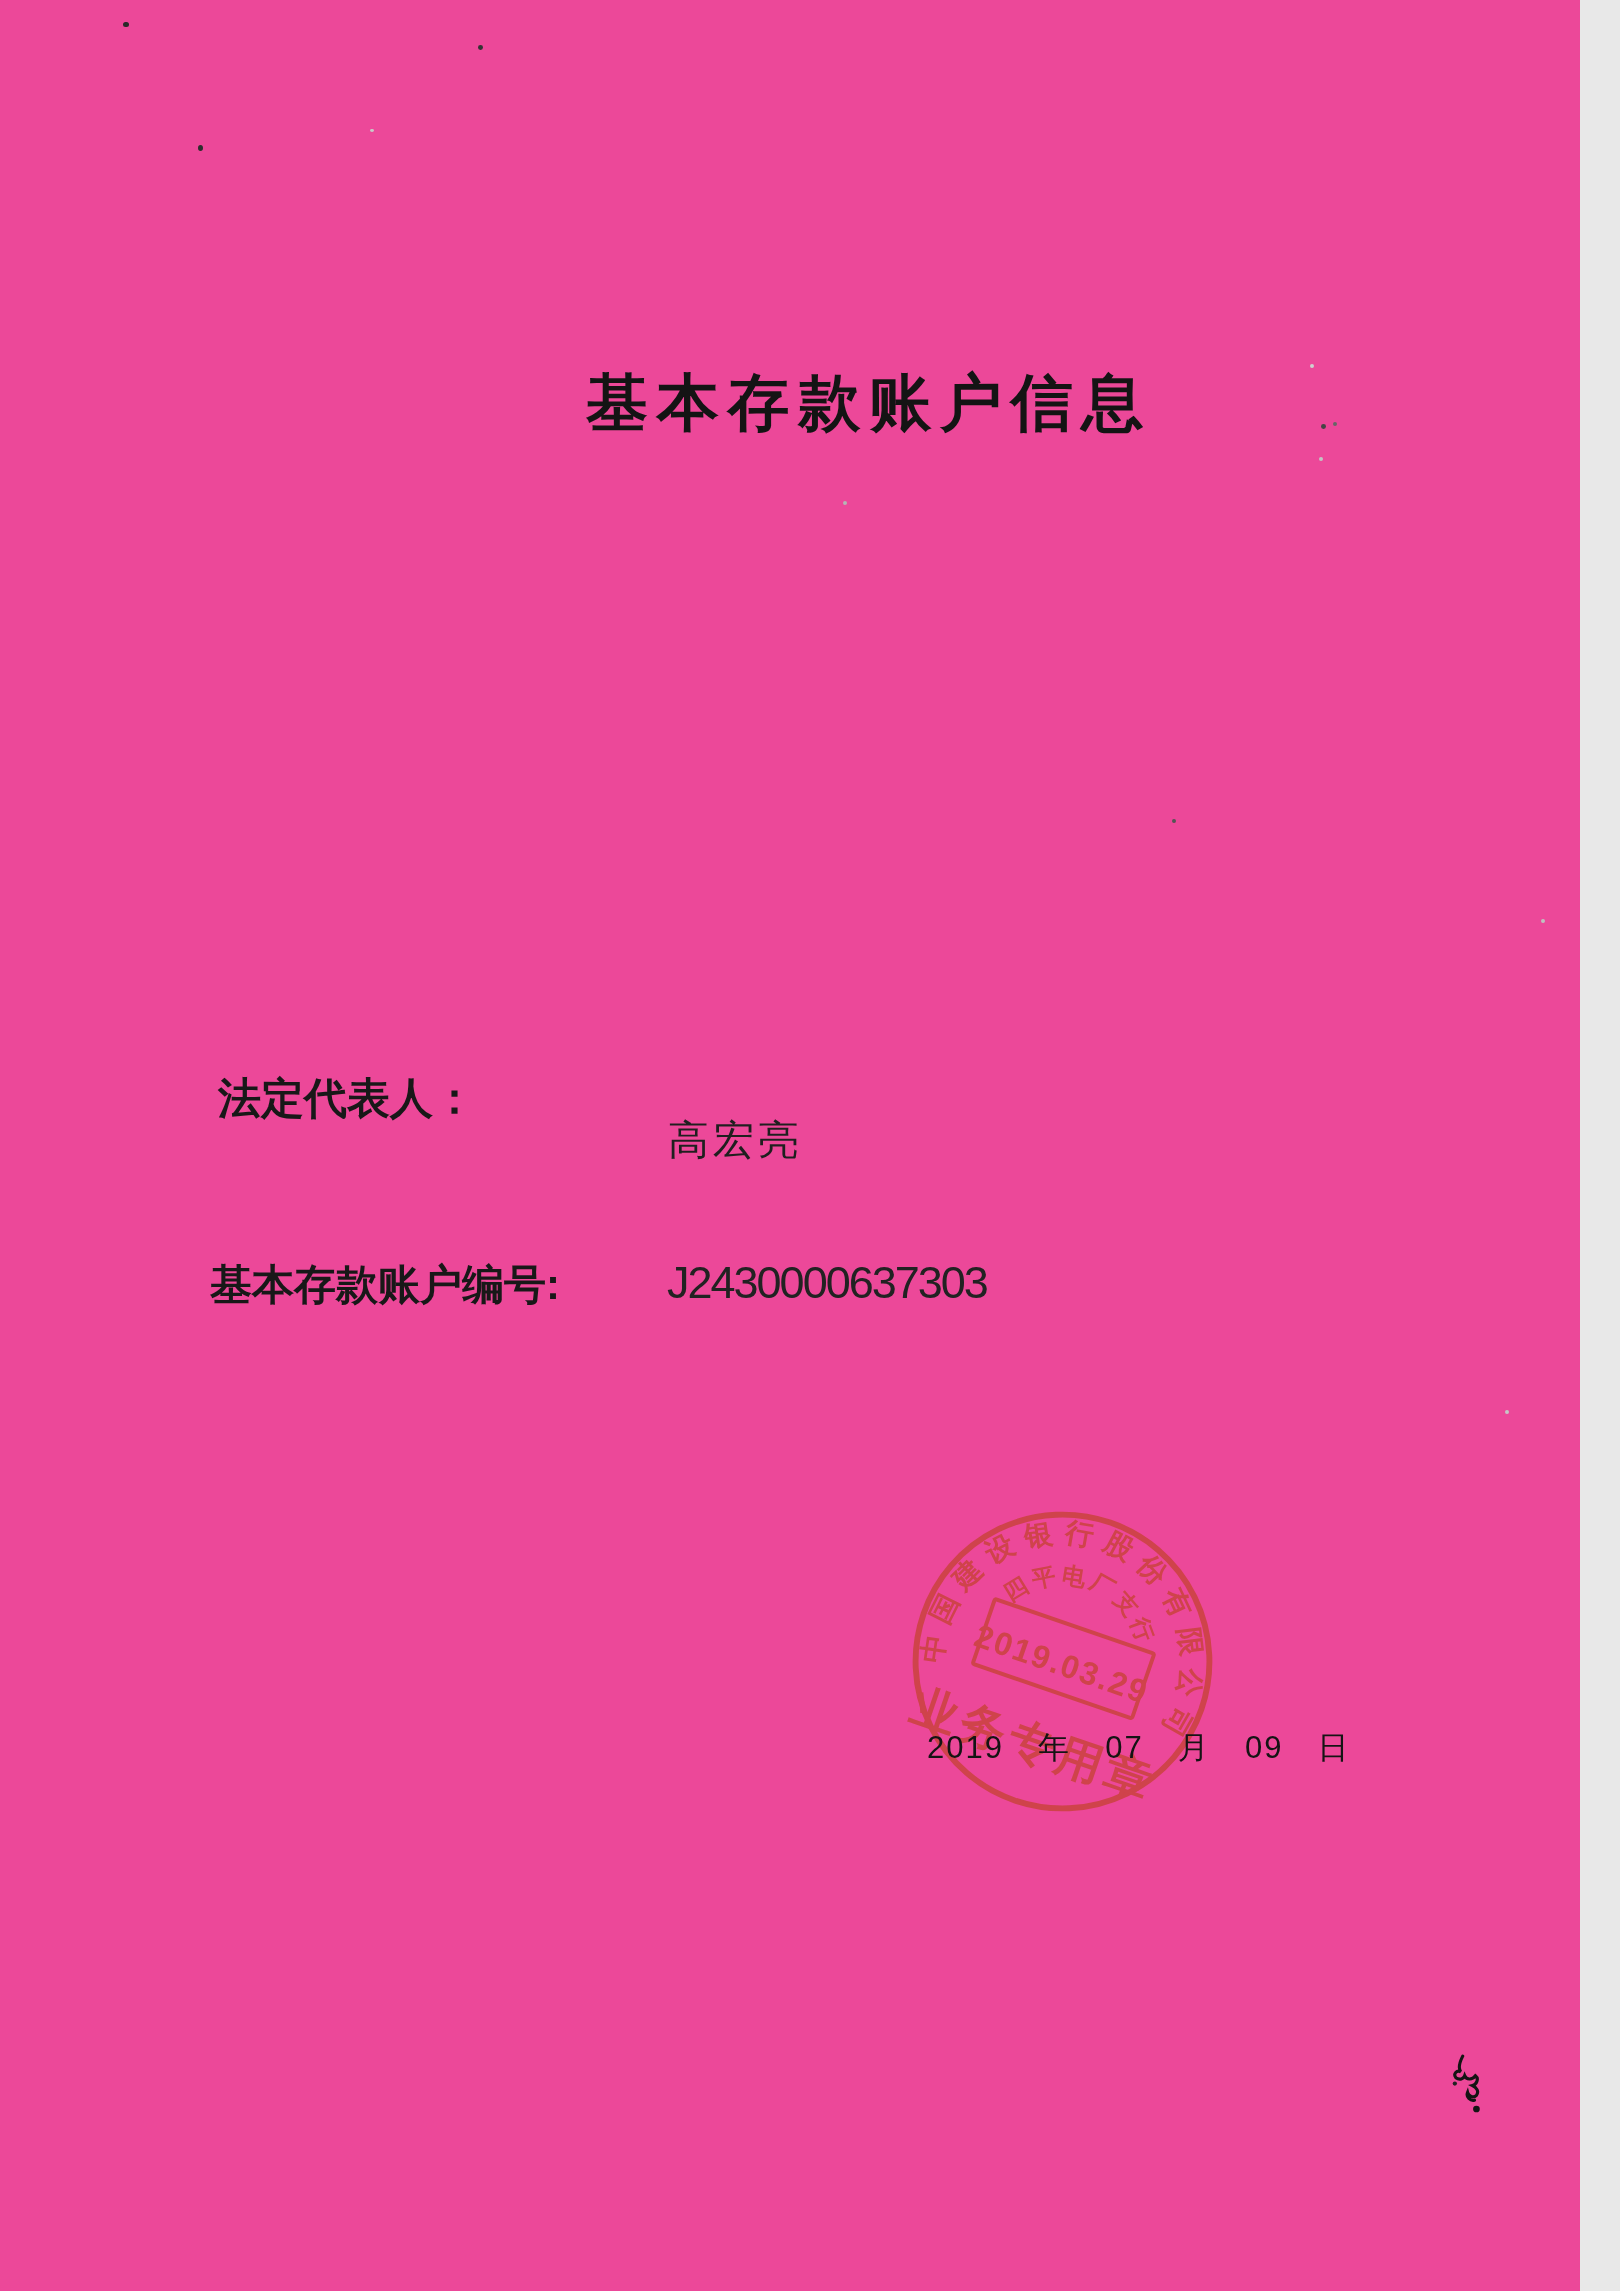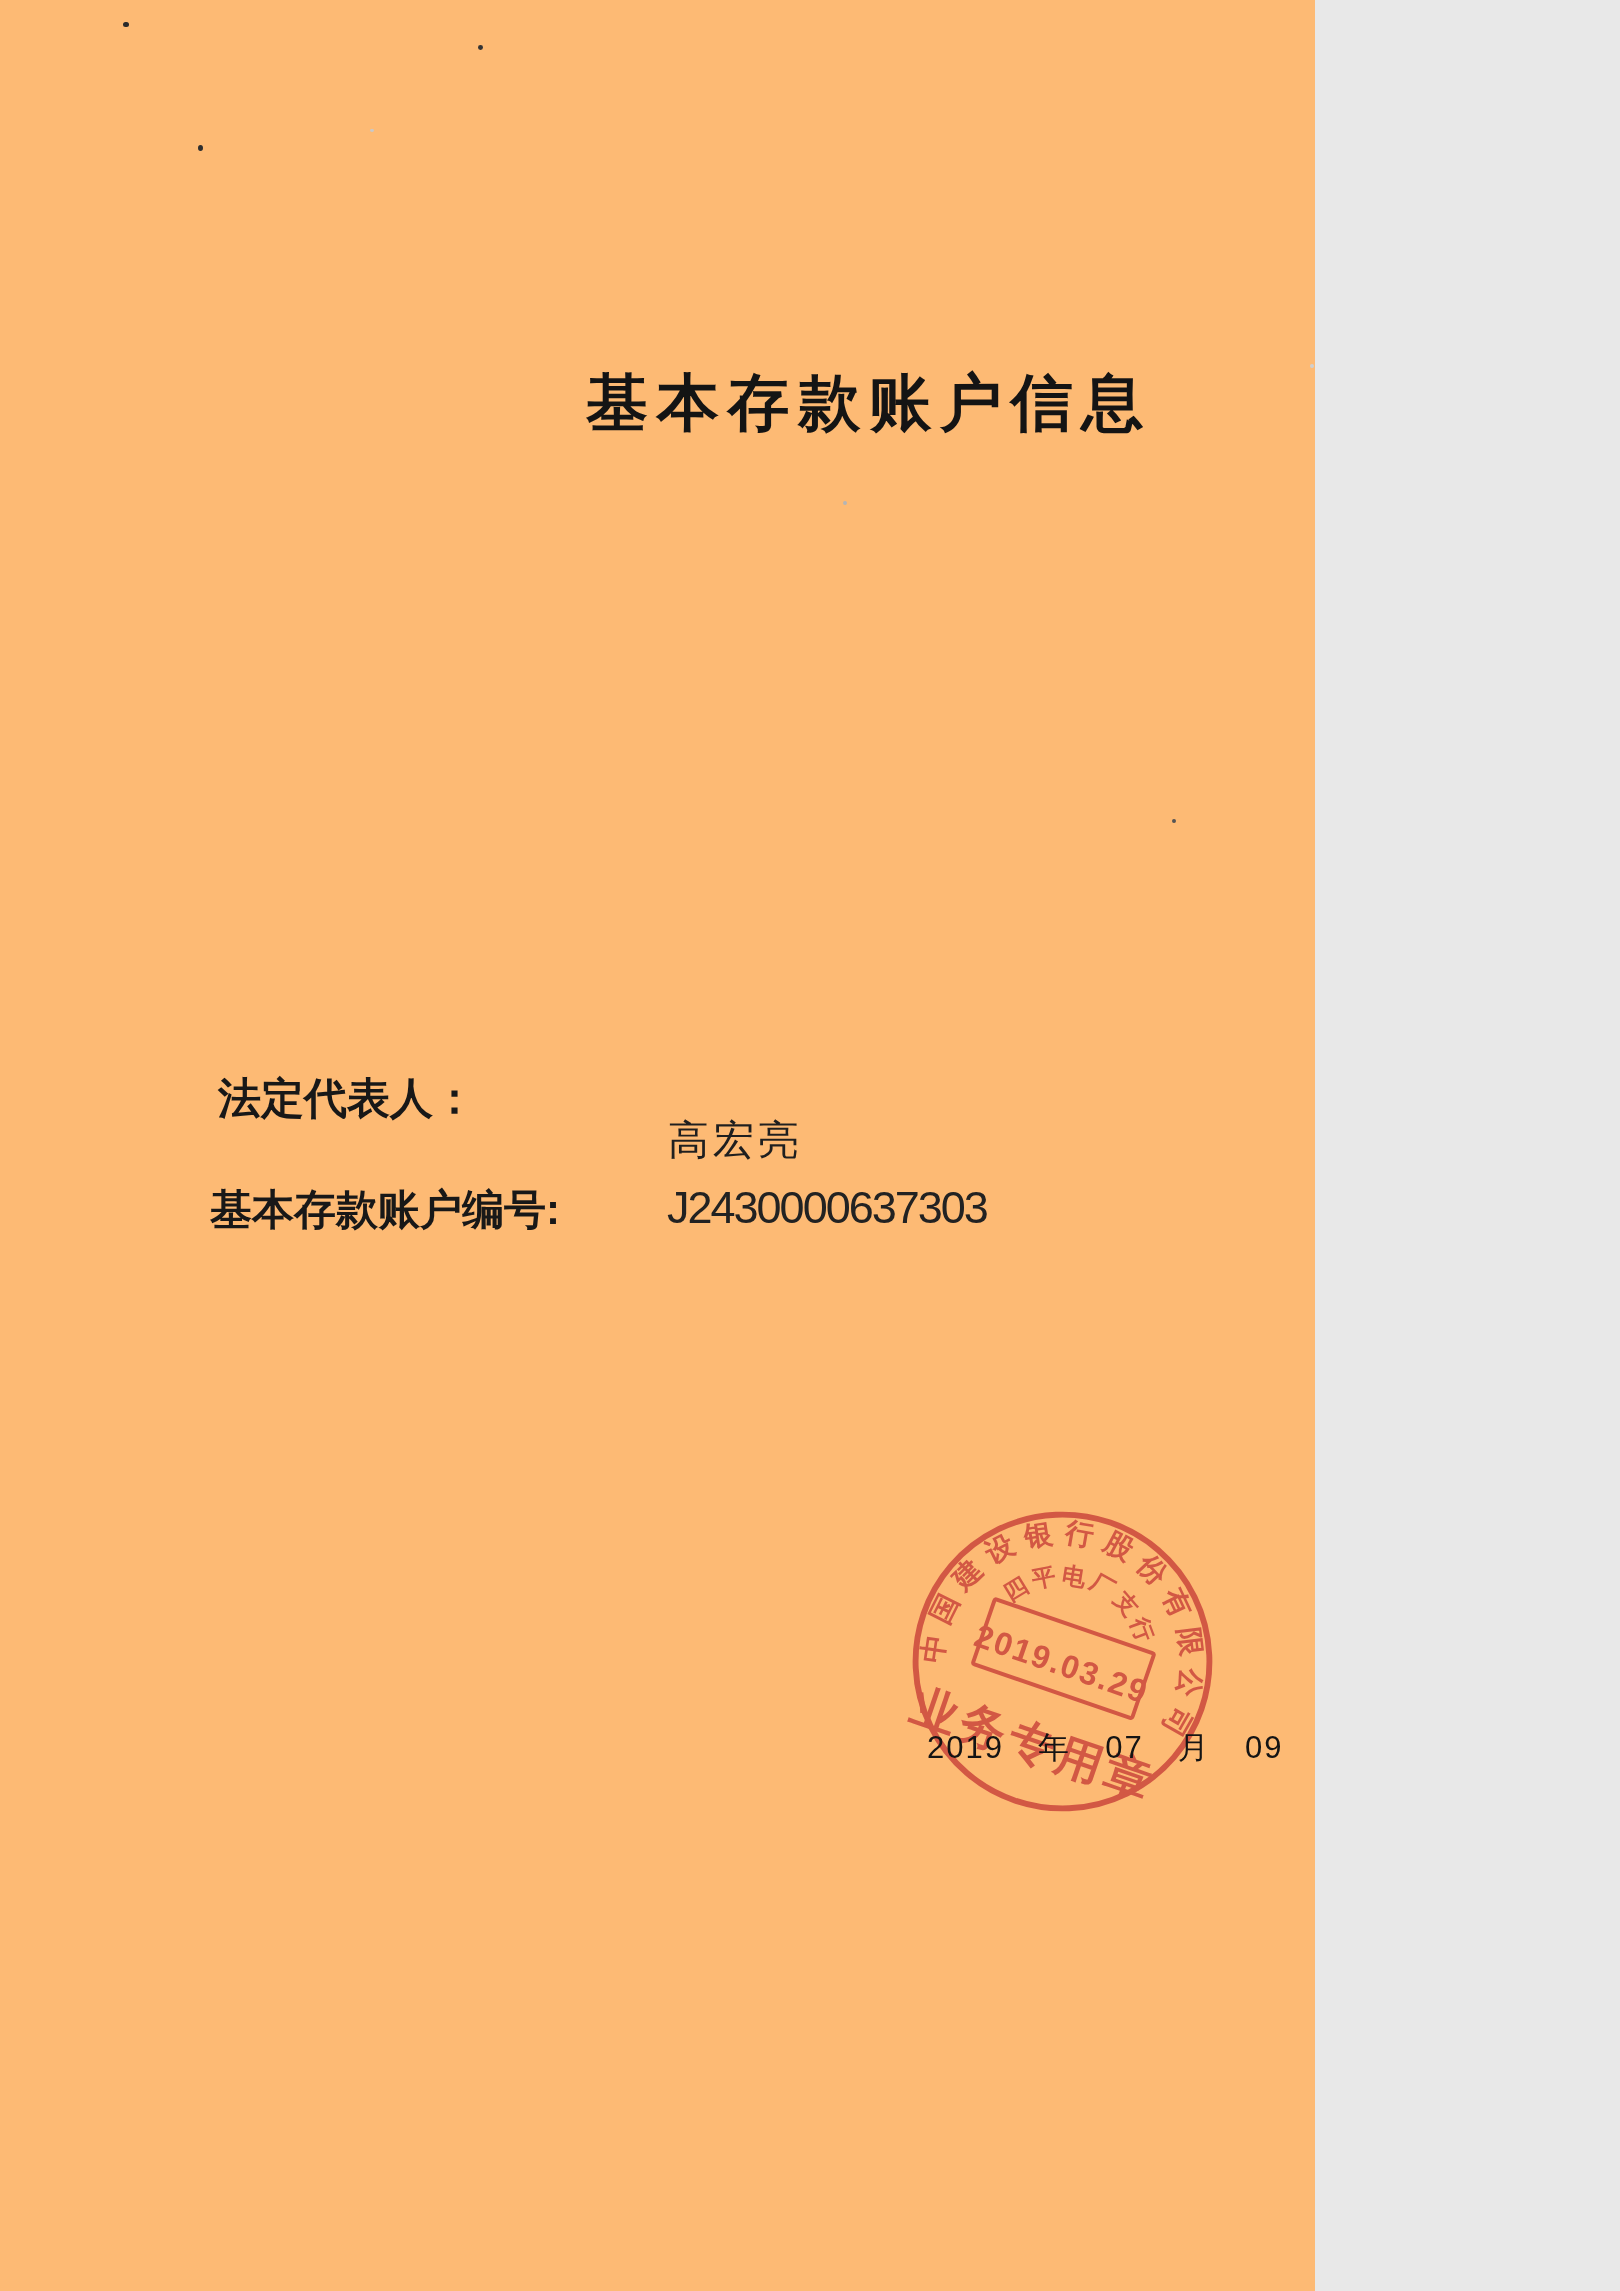--- a/index.html
+++ b/index.html
@@ -4,8 +4,8 @@
 <style>
   html,body { margin:0; padding:0; background:#e8e8e8; }
   .page {
-    position:relative; width:1315px; height:2292px;
-    background:#fdba74; overflow:hidden;
+    position:relative; width:1580px; height:2292px;
+    background:#ec4899; overflow:hidden;
     font-family:"Liberation Sans", sans-serif; color:#1c1c1c;
   }
   .doc-title {

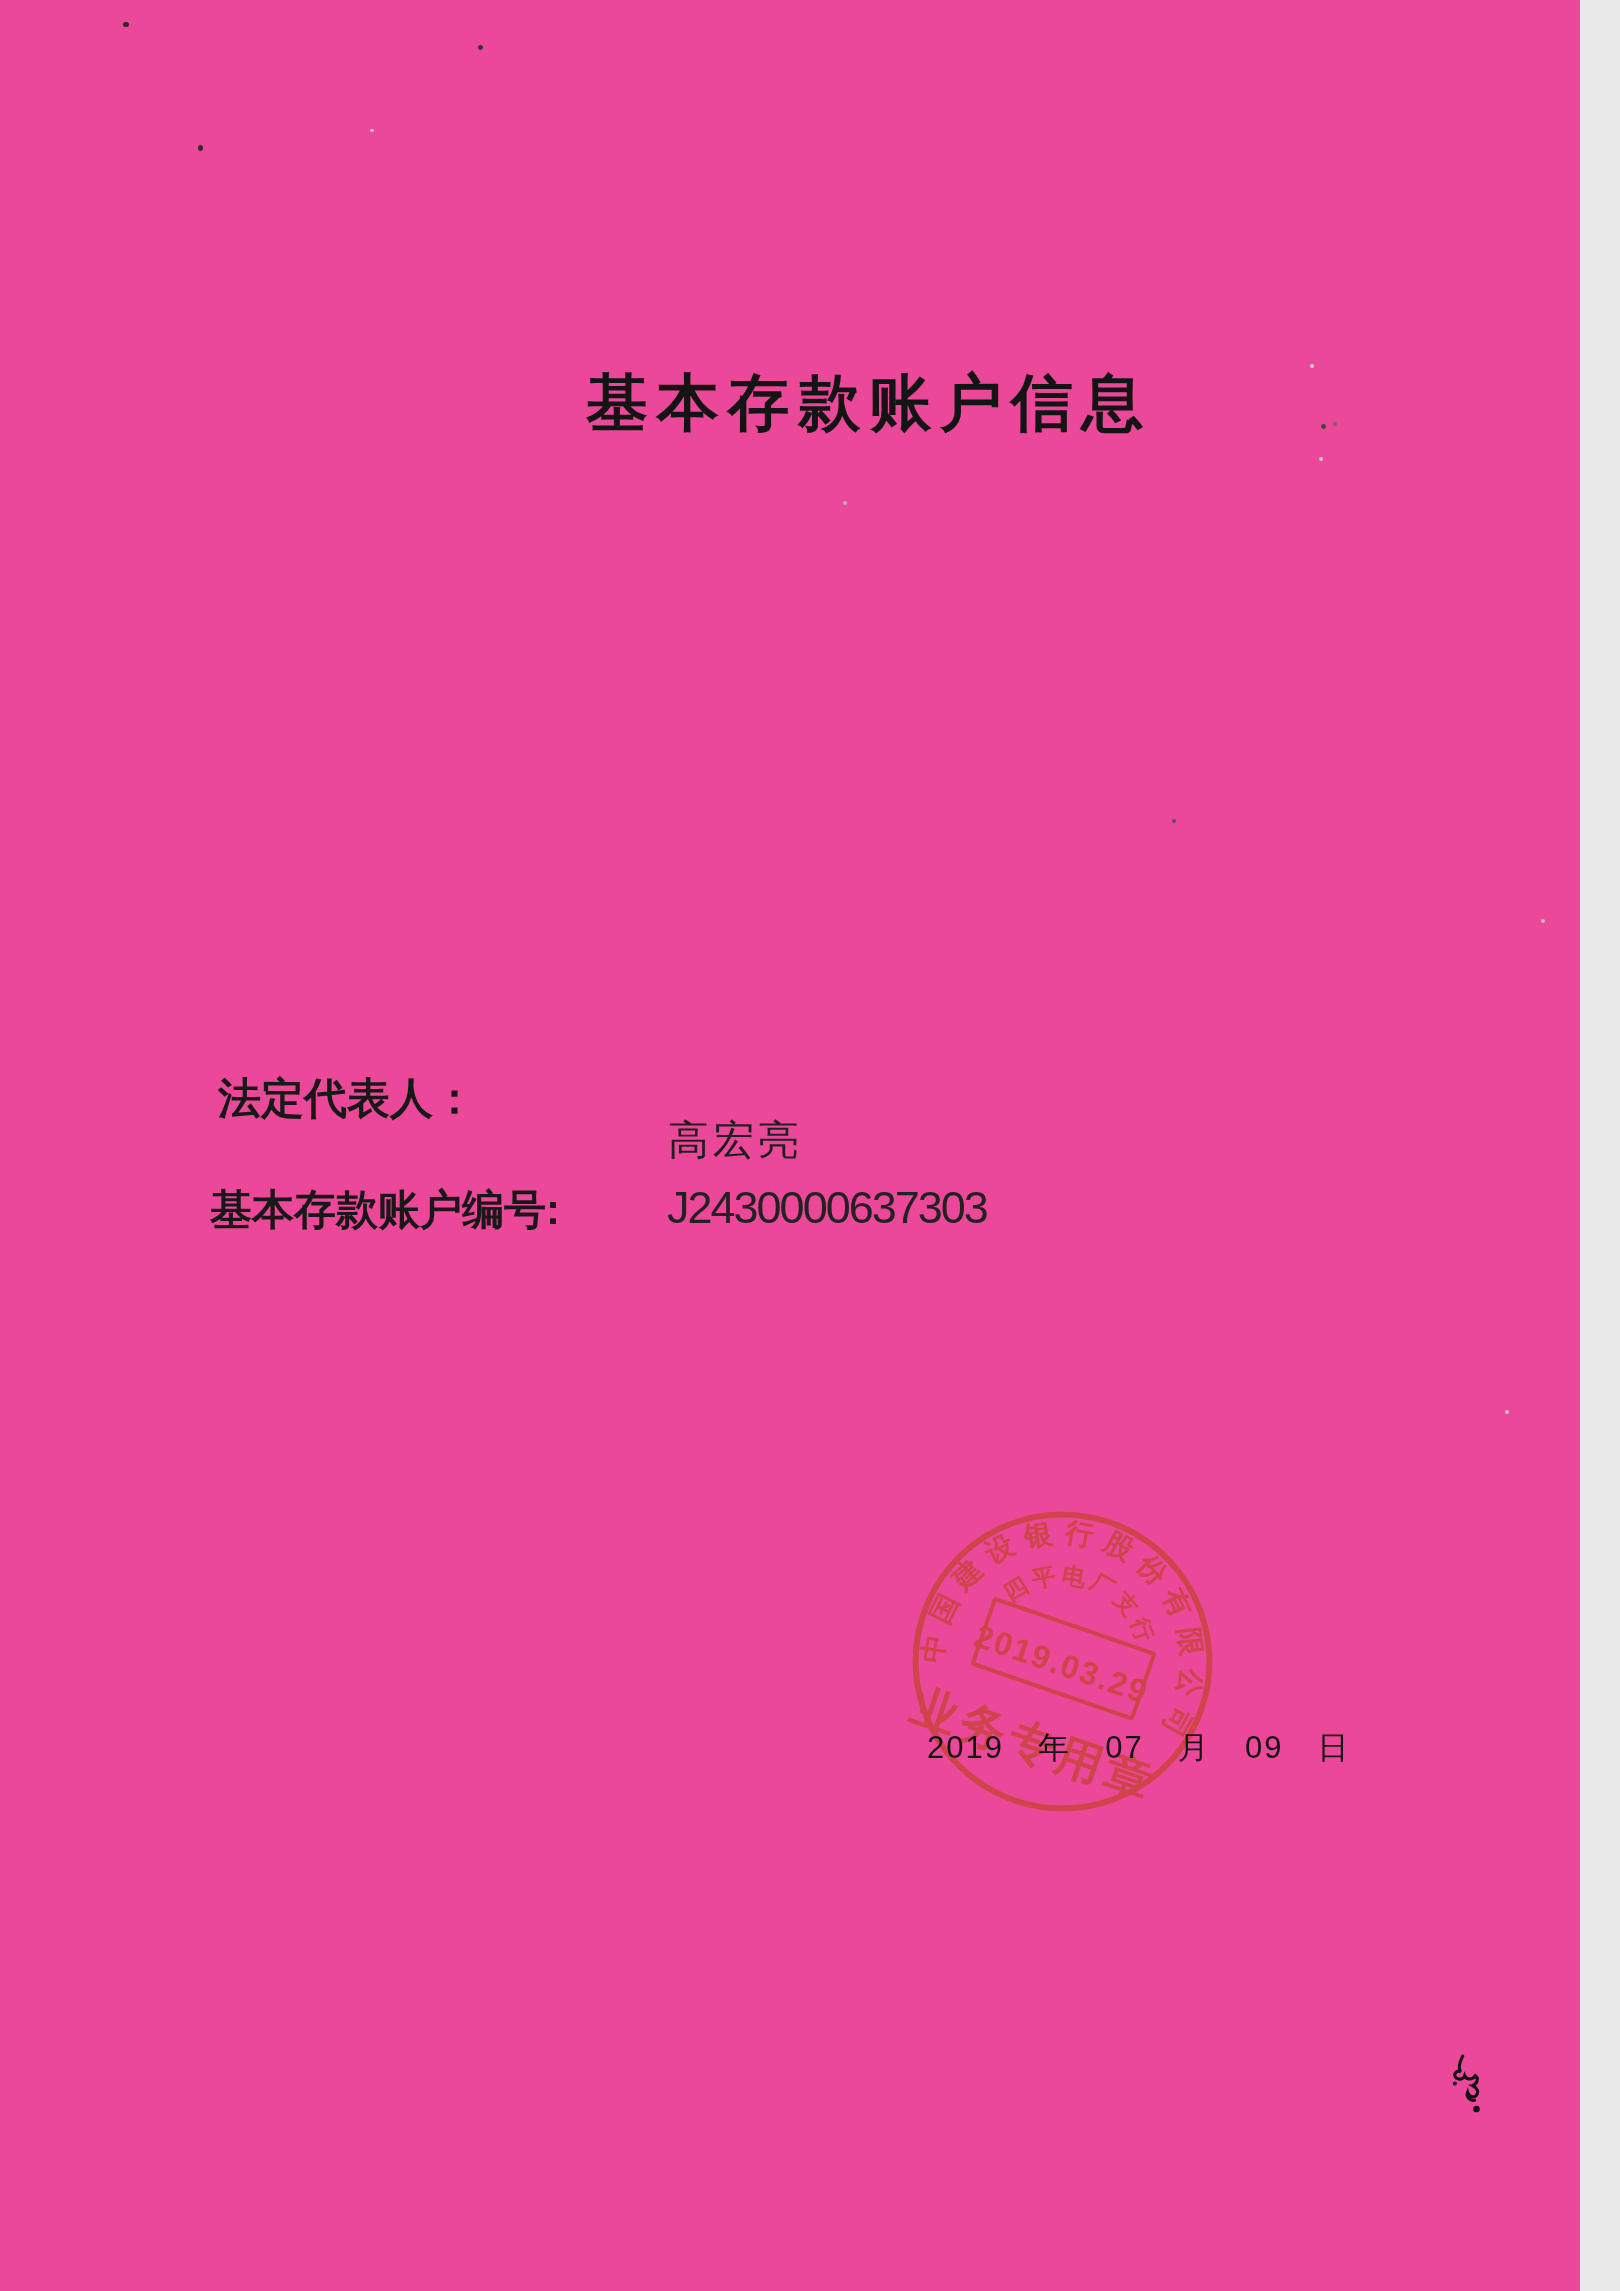--- a/index.html
+++ b/index.html
@@ -67,7 +67,7 @@
     <span class="f-value" style="left:668px;top:43px;letter-spacing:3.9px;text-align:center;">高宏亮</span>
   </div>
 
-  <div class="field-row" style="top:1182px;height:59px;padding-left:19px;">
+  <div class="field-row" style="top:1257px;height:59px;padding-left:19px;">
     <span class="f-label" style="left:210px;top:0;font-size:42px;">基本存款账户编号:</span>
     <span class="f-value num" style="left:667px;top:0;">J2430000637303</span>
   </div>

